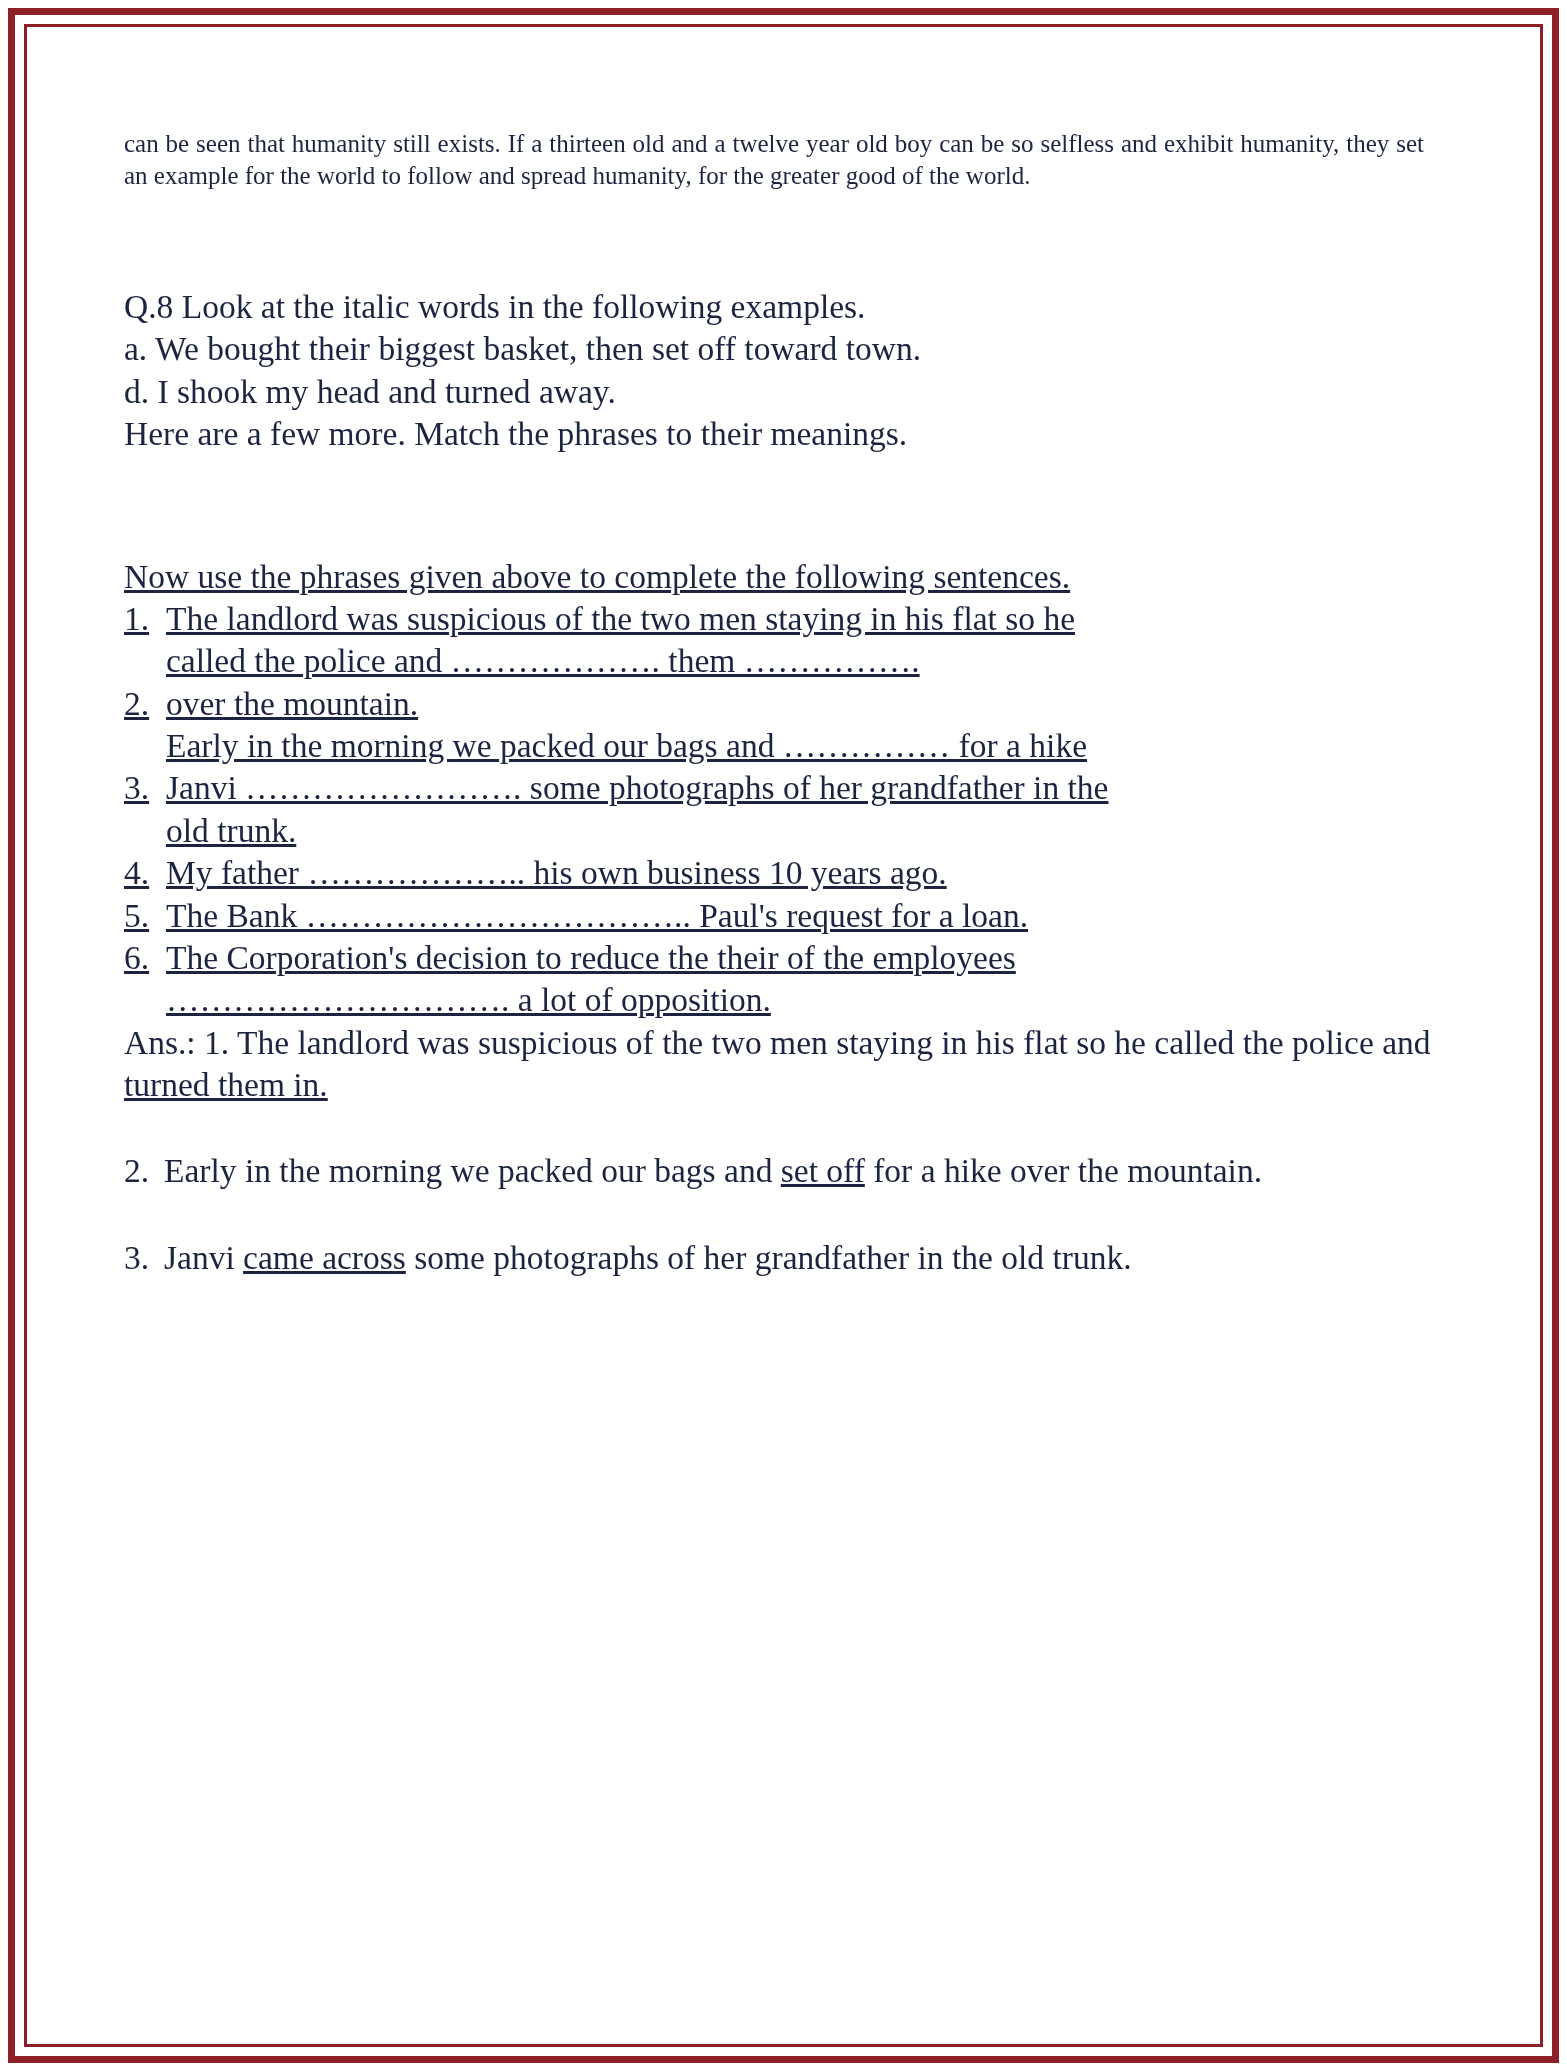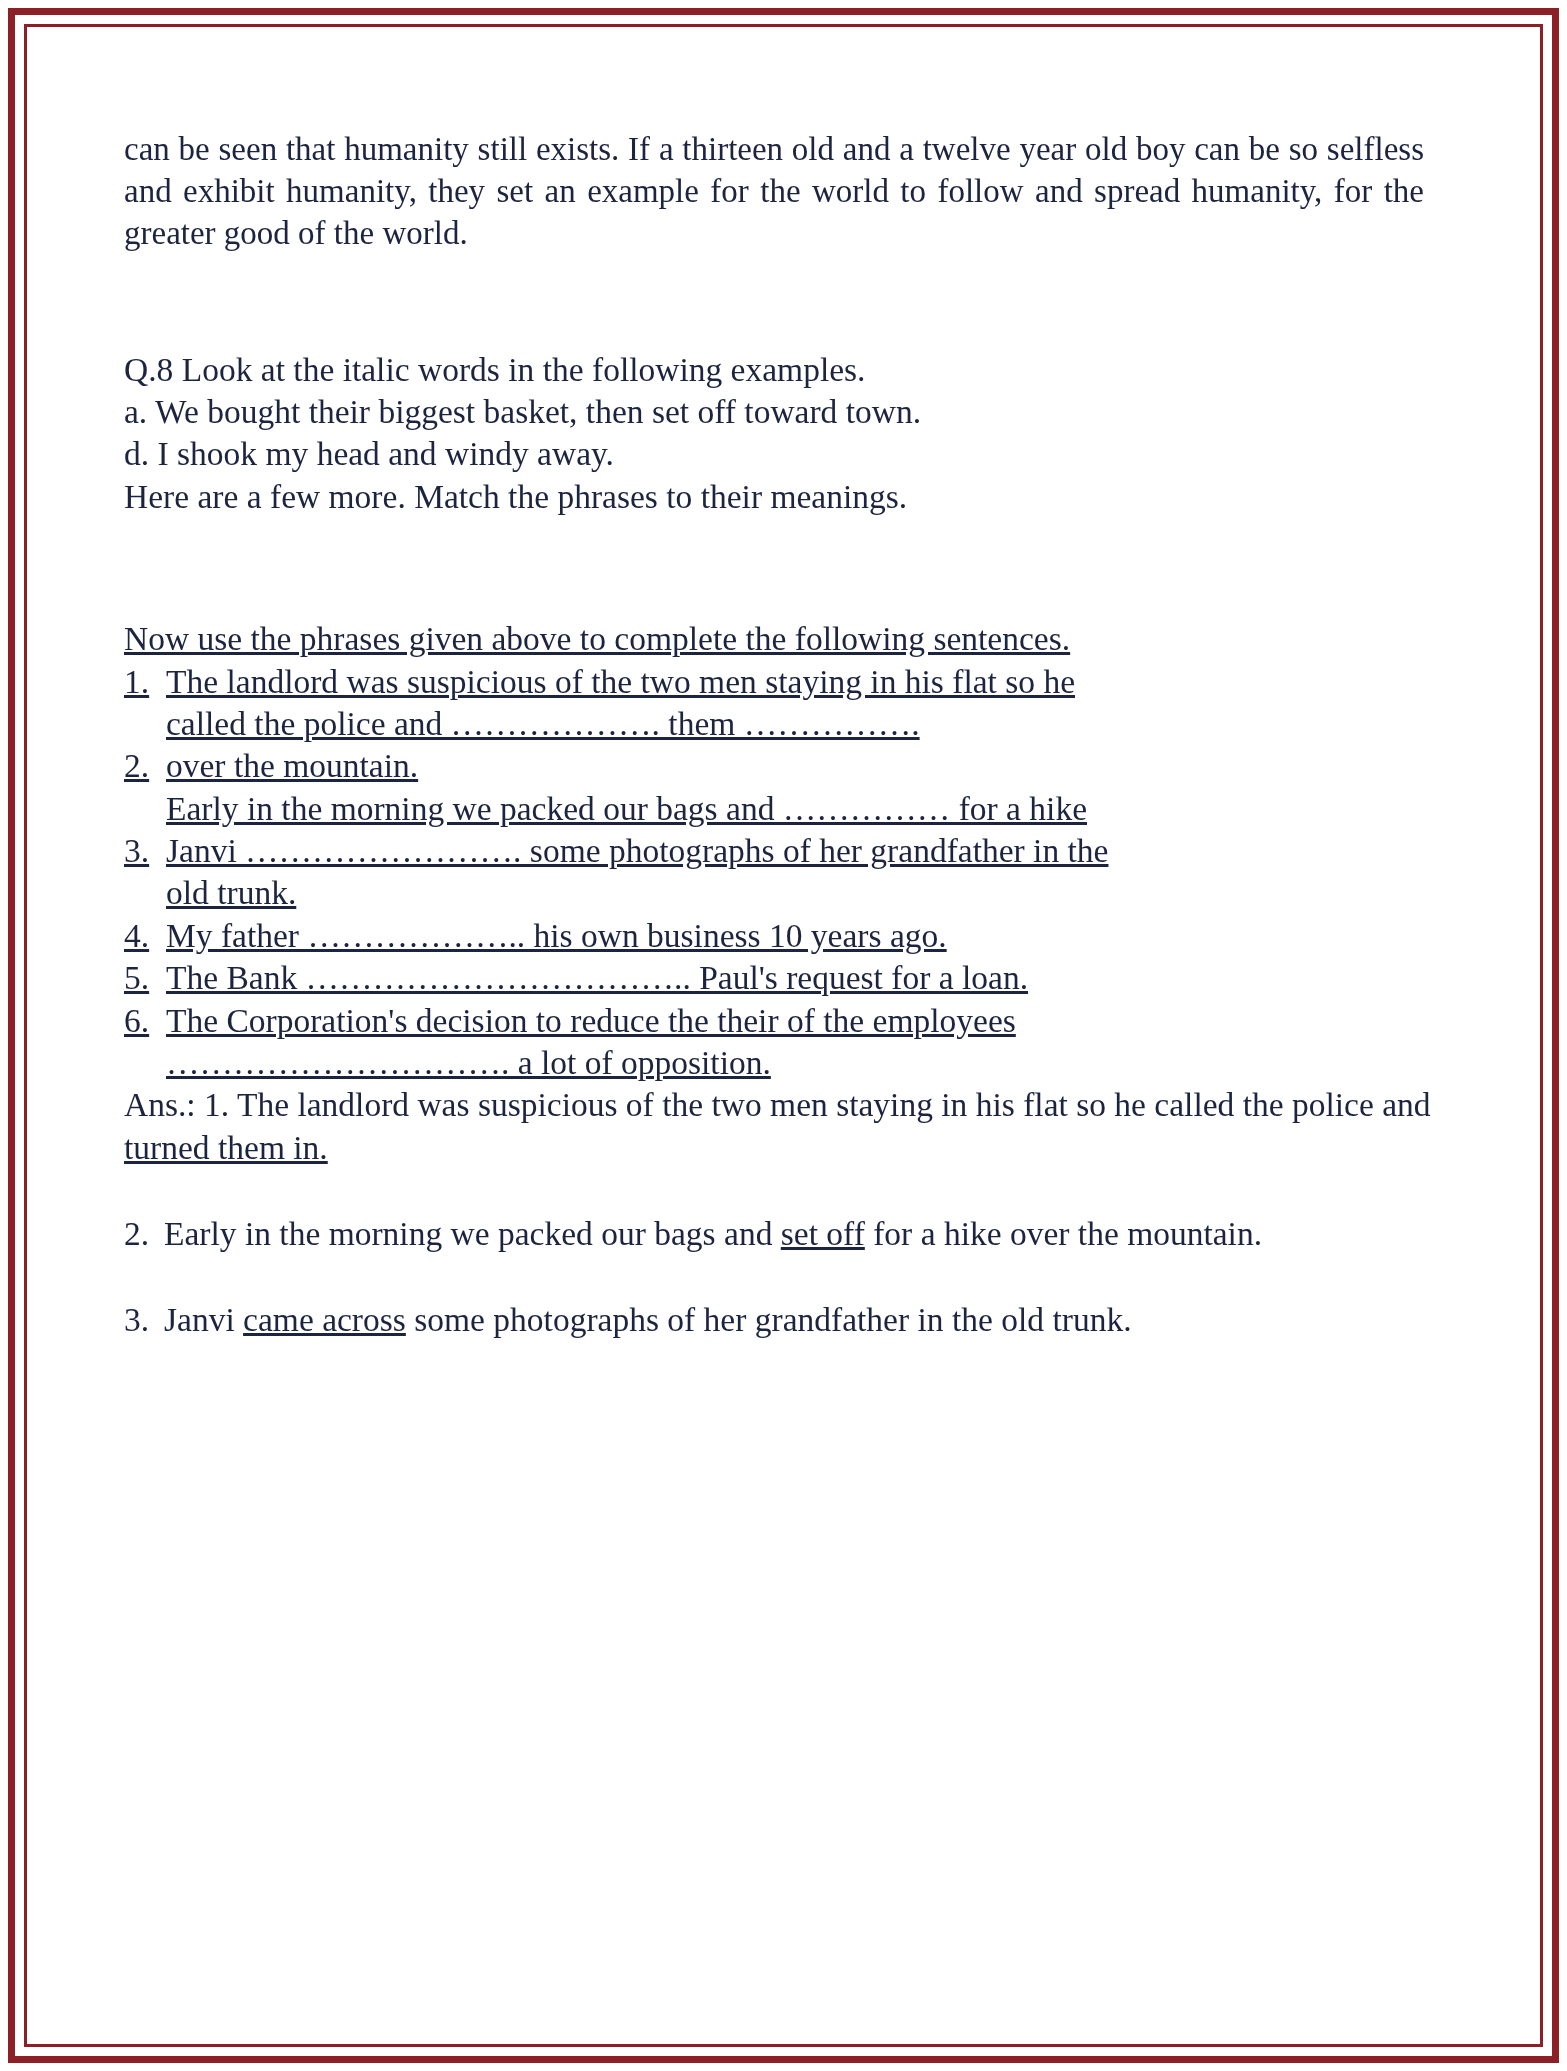--- a/index.html
+++ b/index.html
@@ -50,7 +50,7 @@
     margin: 0;
   }
   .para {
-    font-size: 33px;
+    font-size: 25px;
     line-height: 1.28;
     text-align: justify;
     text-justify: inter-word;

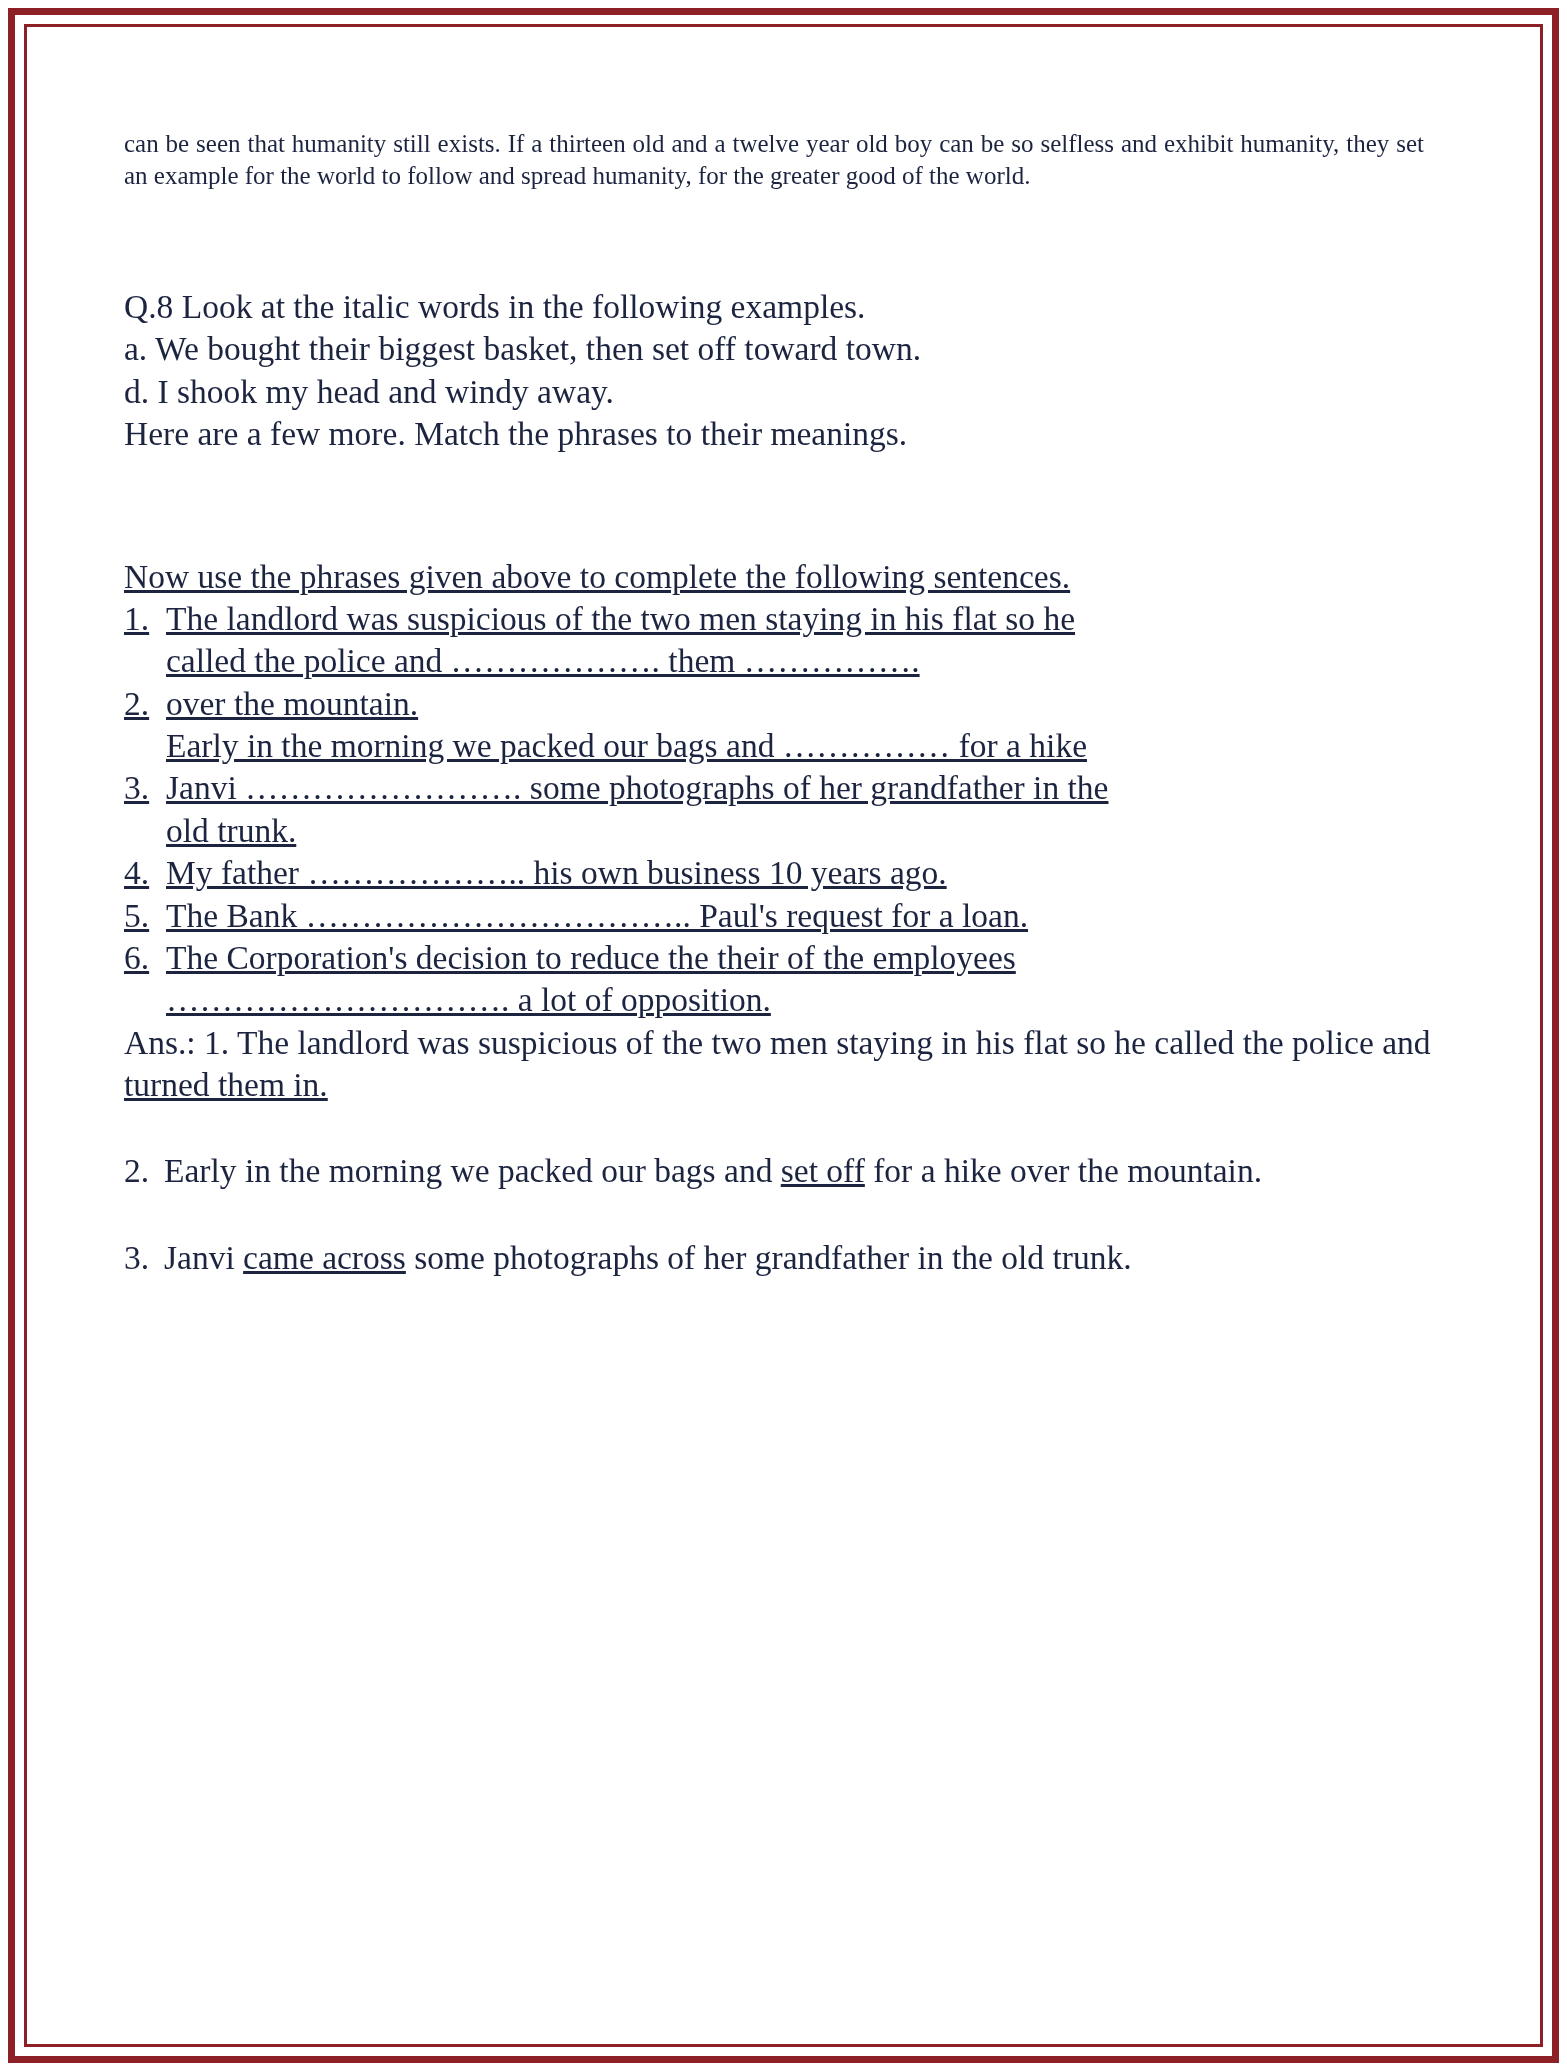--- a/index.html
+++ b/index.html
@@ -110,7 +110,7 @@
     <div class="q-block">
       <div class="line">Q.8 Look at the italic words in the following examples.</div>
       <div class="line">a. We bought their biggest basket, then set off toward town.</div>
-      <div class="line">d. I shook my head and windy away.</div>
+      <div class="line">d. I shook my head and turned away.</div>
       <div class="line">Here are a few more. Match the phrases to their meanings.</div>
     </div>
 

